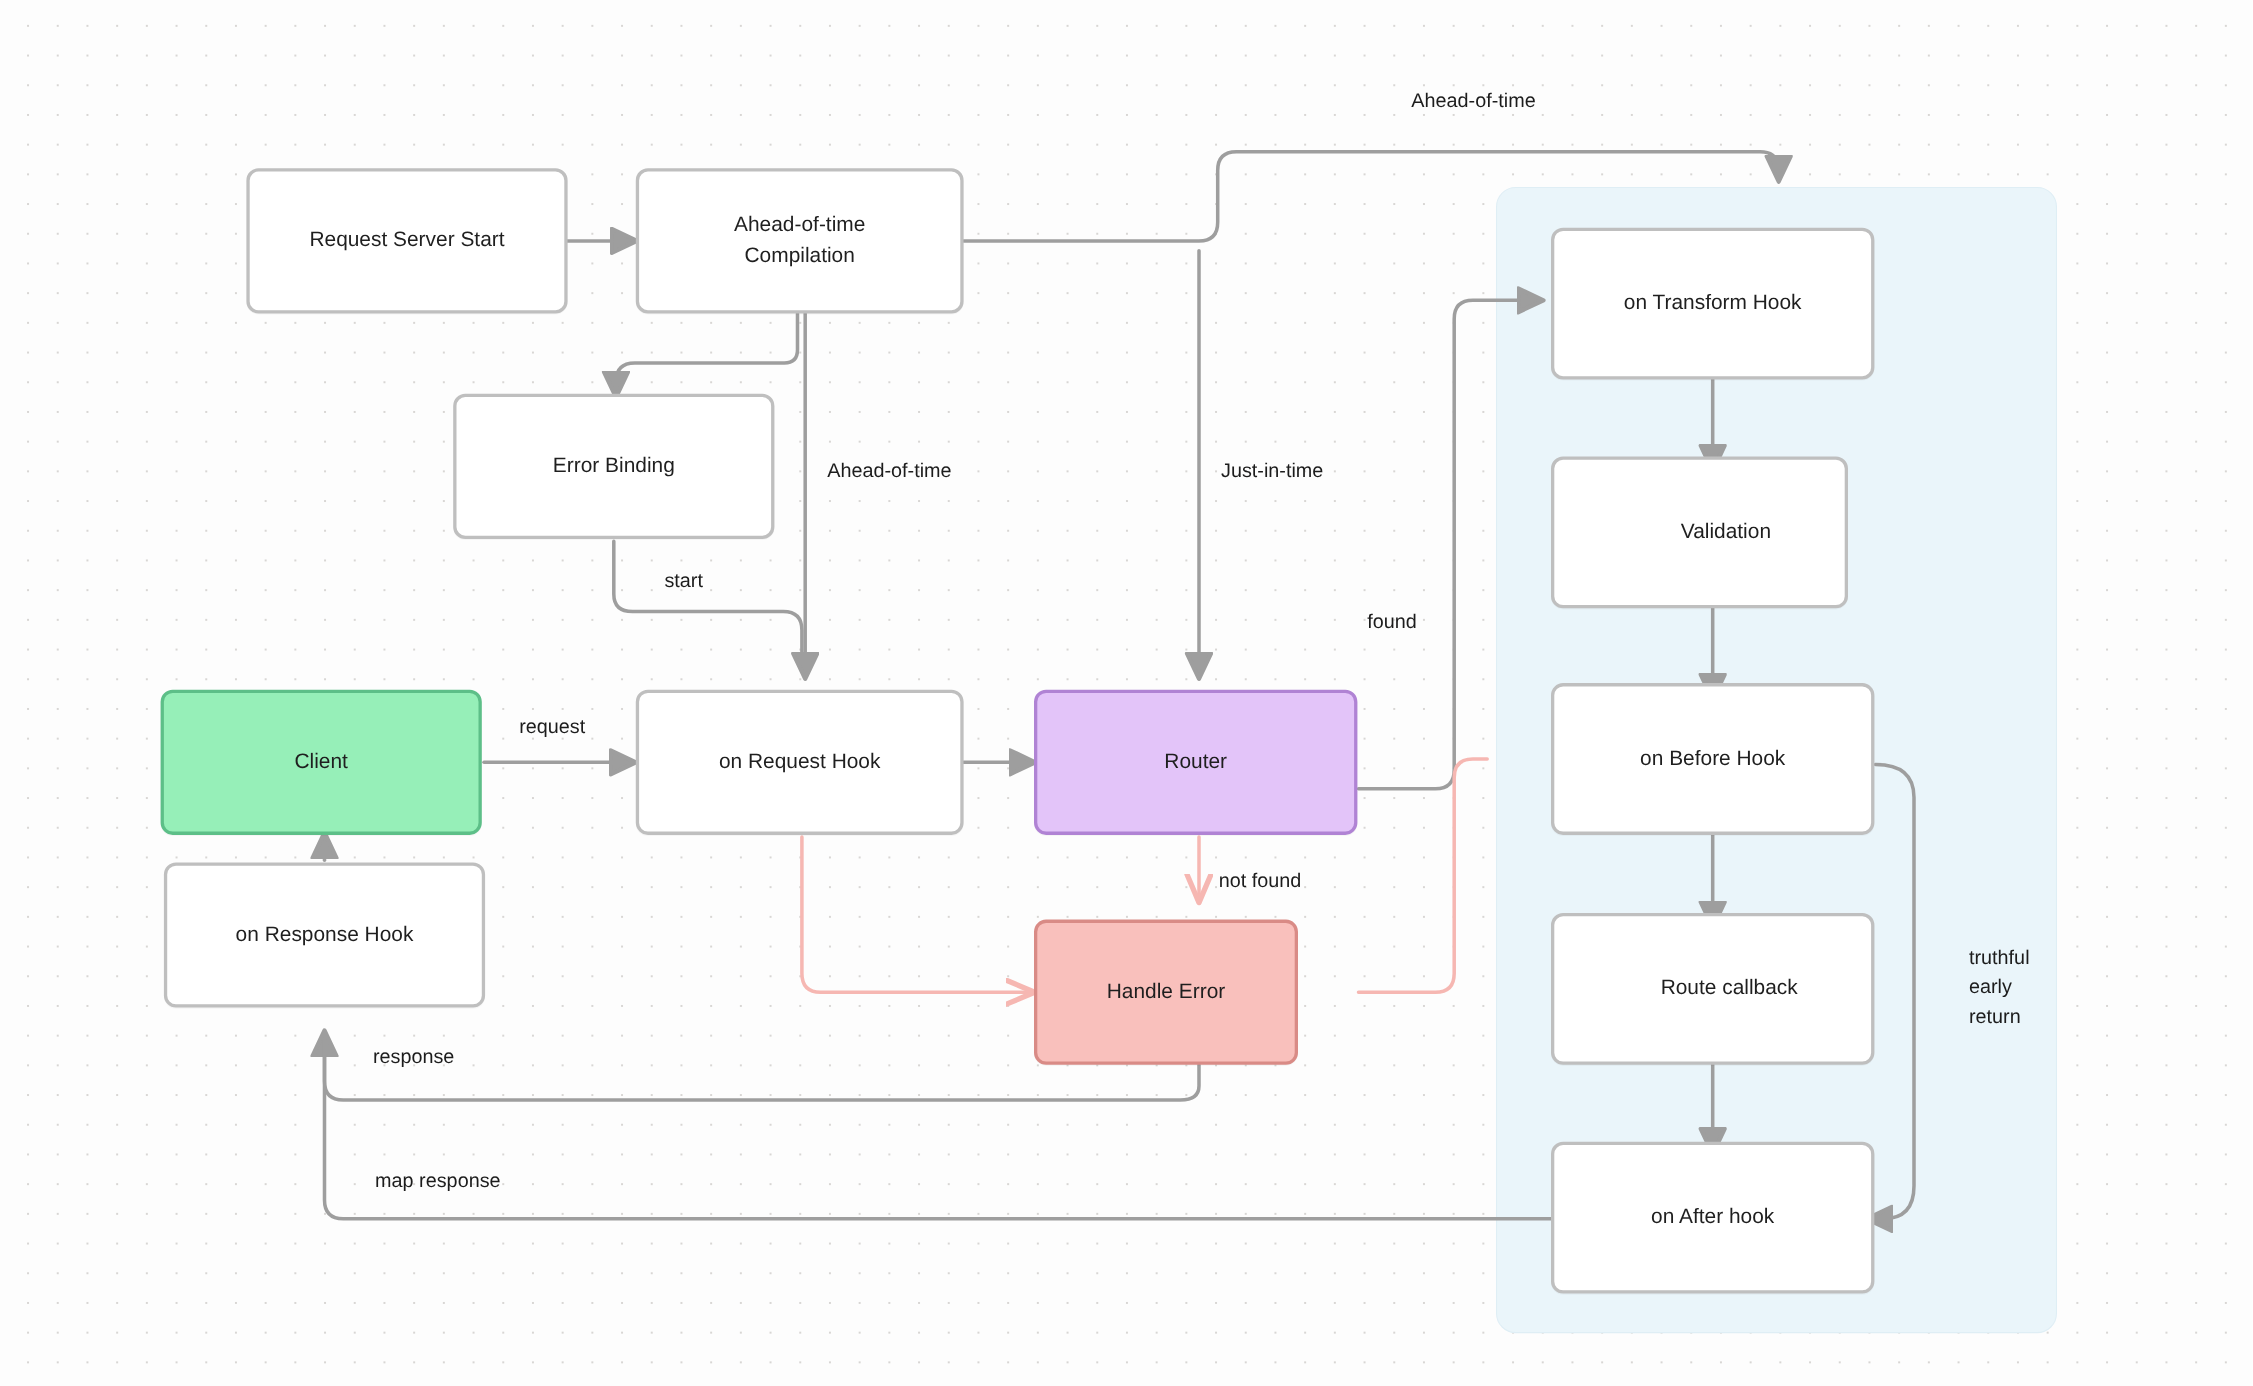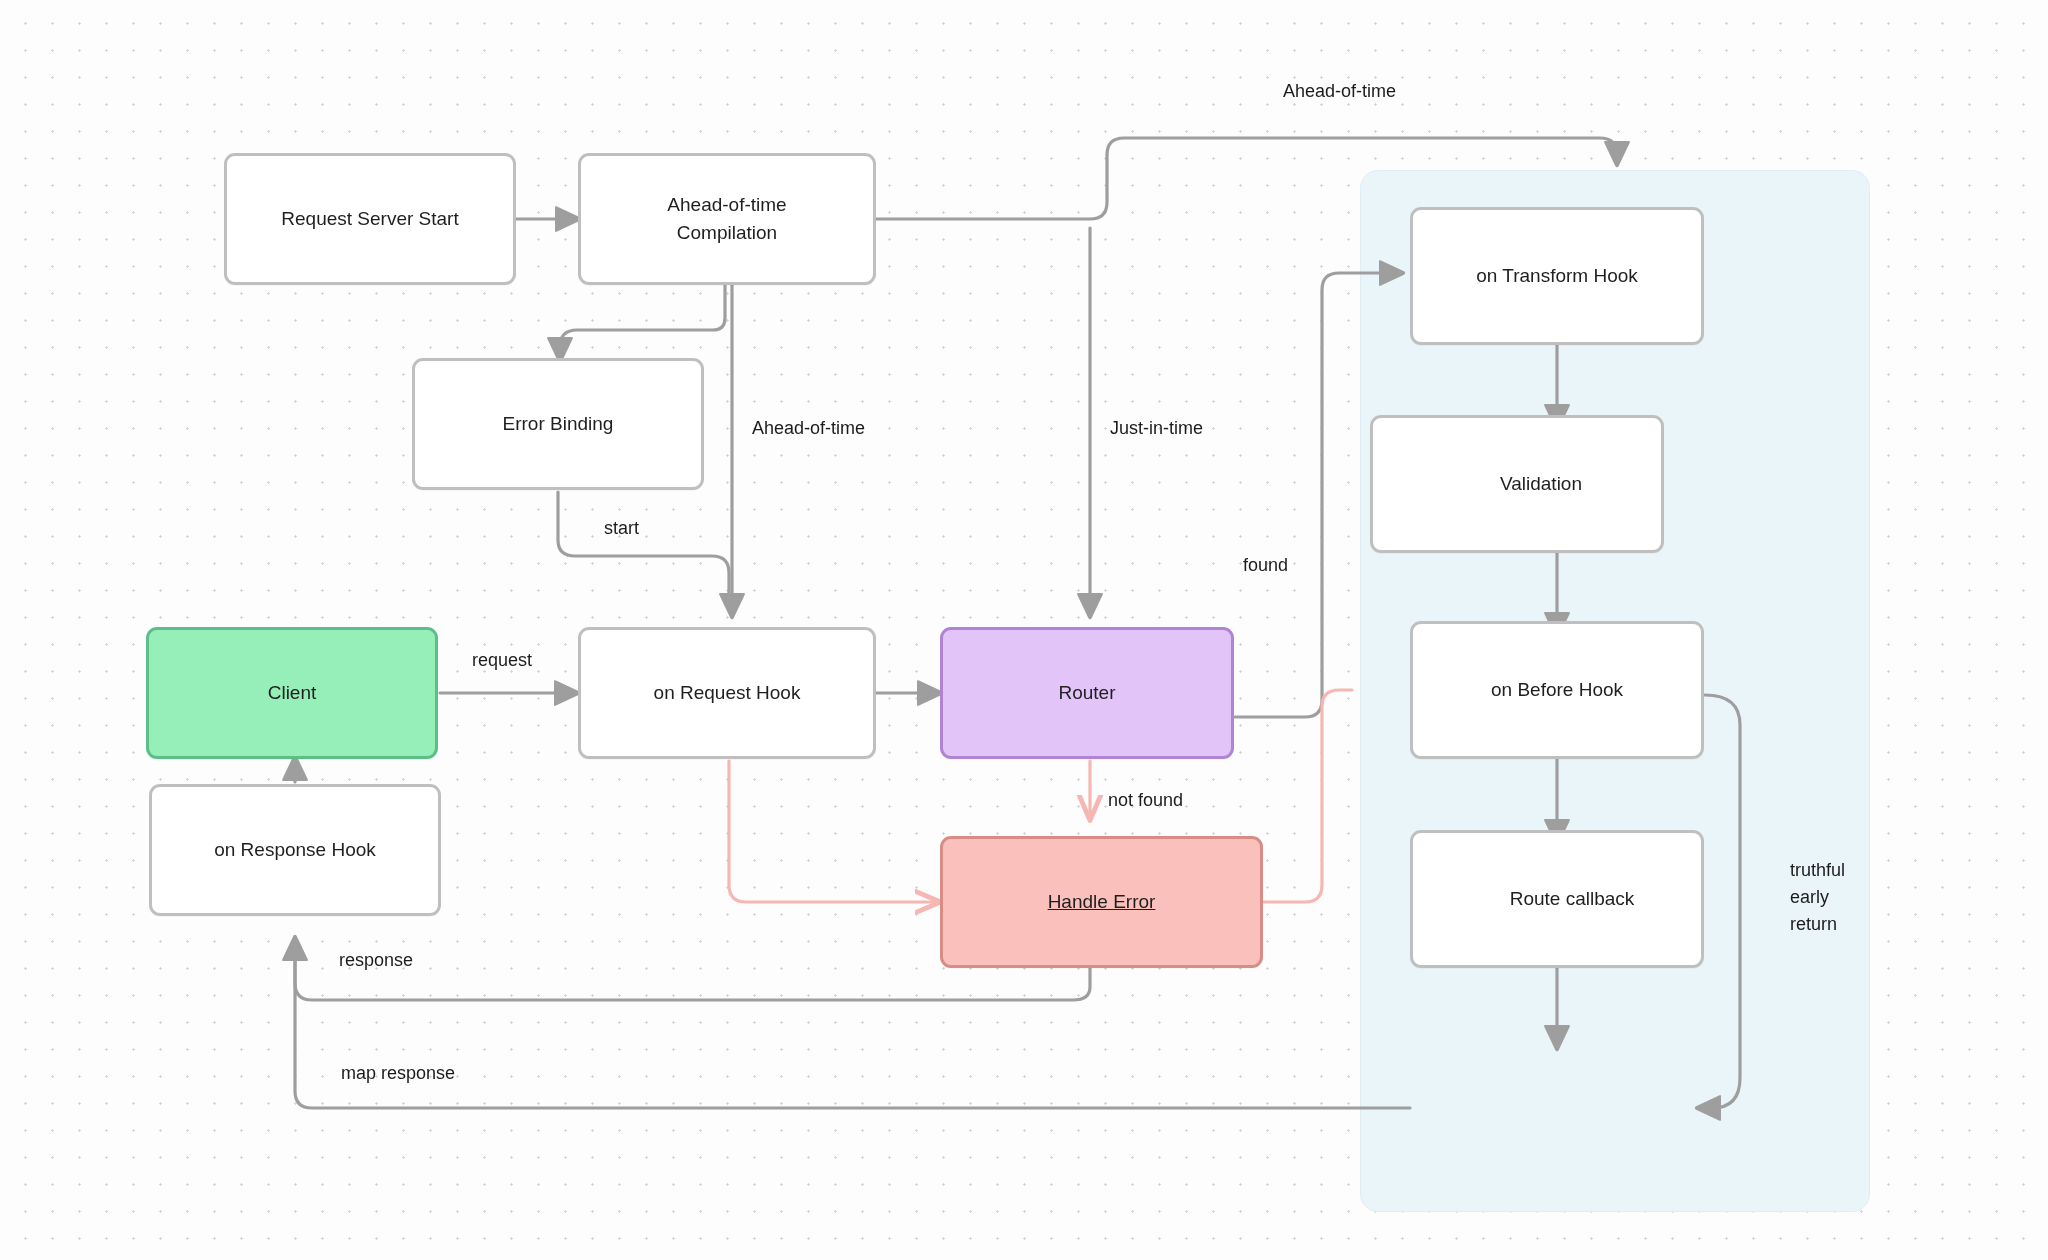--- a/index.html
+++ b/index.html
@@ -173,7 +173,7 @@
     <span>on Transform Hook</span>
   </div>
 
-  <div class="node" style="left:1370px; top:415px; width:294px; height:138px;padding-left:48px;">
+  <div class="node" style="left:1410px; top:415px; width:270px; height:138px;padding-left:48px;">
     <span>Validation</span>
   </div>
 

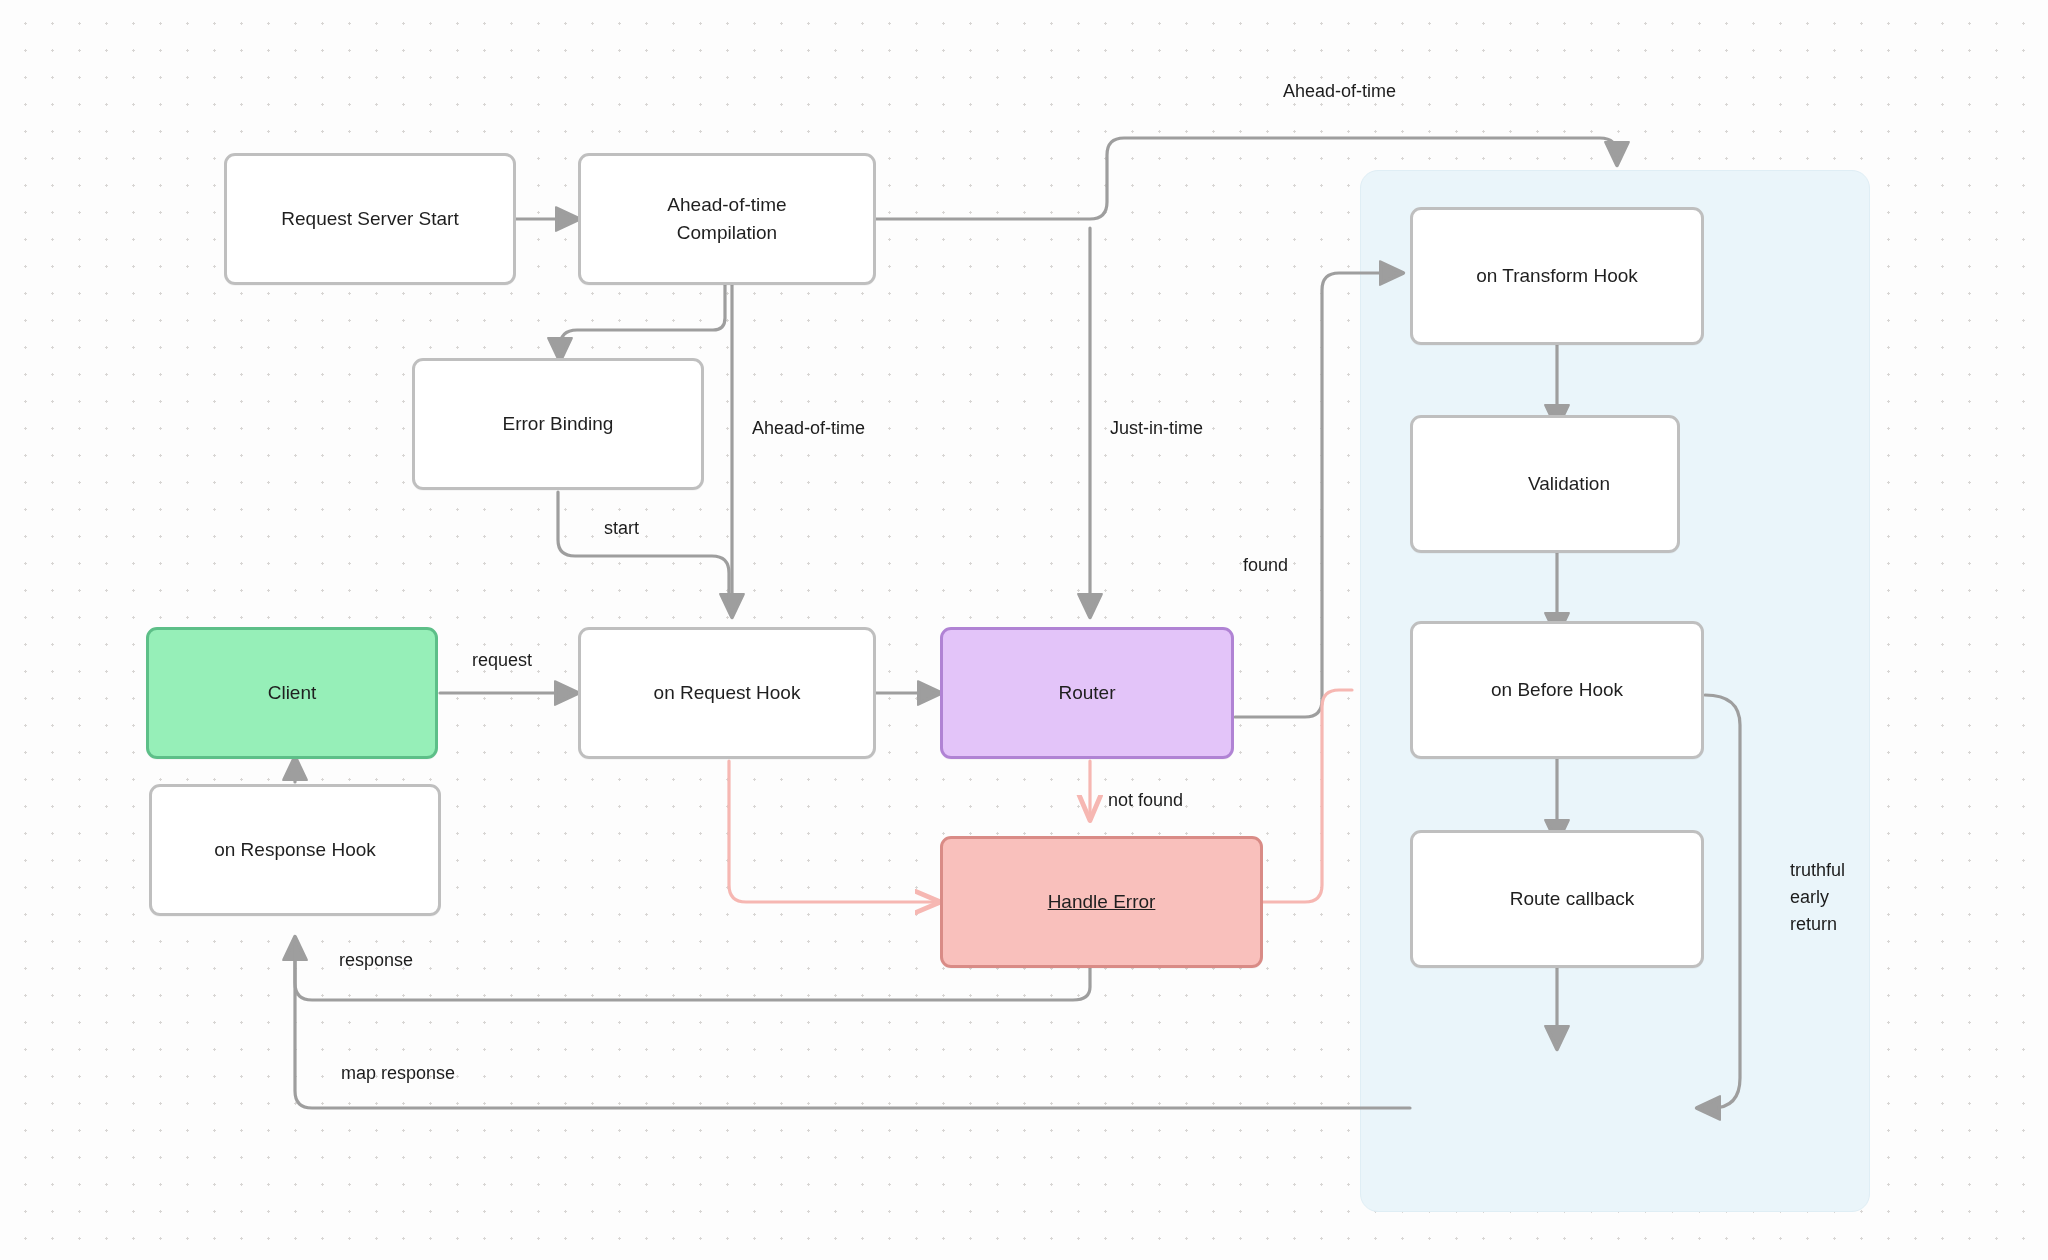--- a/index.html
+++ b/index.html
@@ -161,7 +161,7 @@
     <span>Router</span>
   </div>
 
-  <div class="node red" style="left:940px; top:836px; width:323px; height:132px;text-decoration:underline;">
+  <div class="node red" style="left:940px; top:836px; width:240px; height:132px;">
     <span>Handle Error</span>
   </div>
 

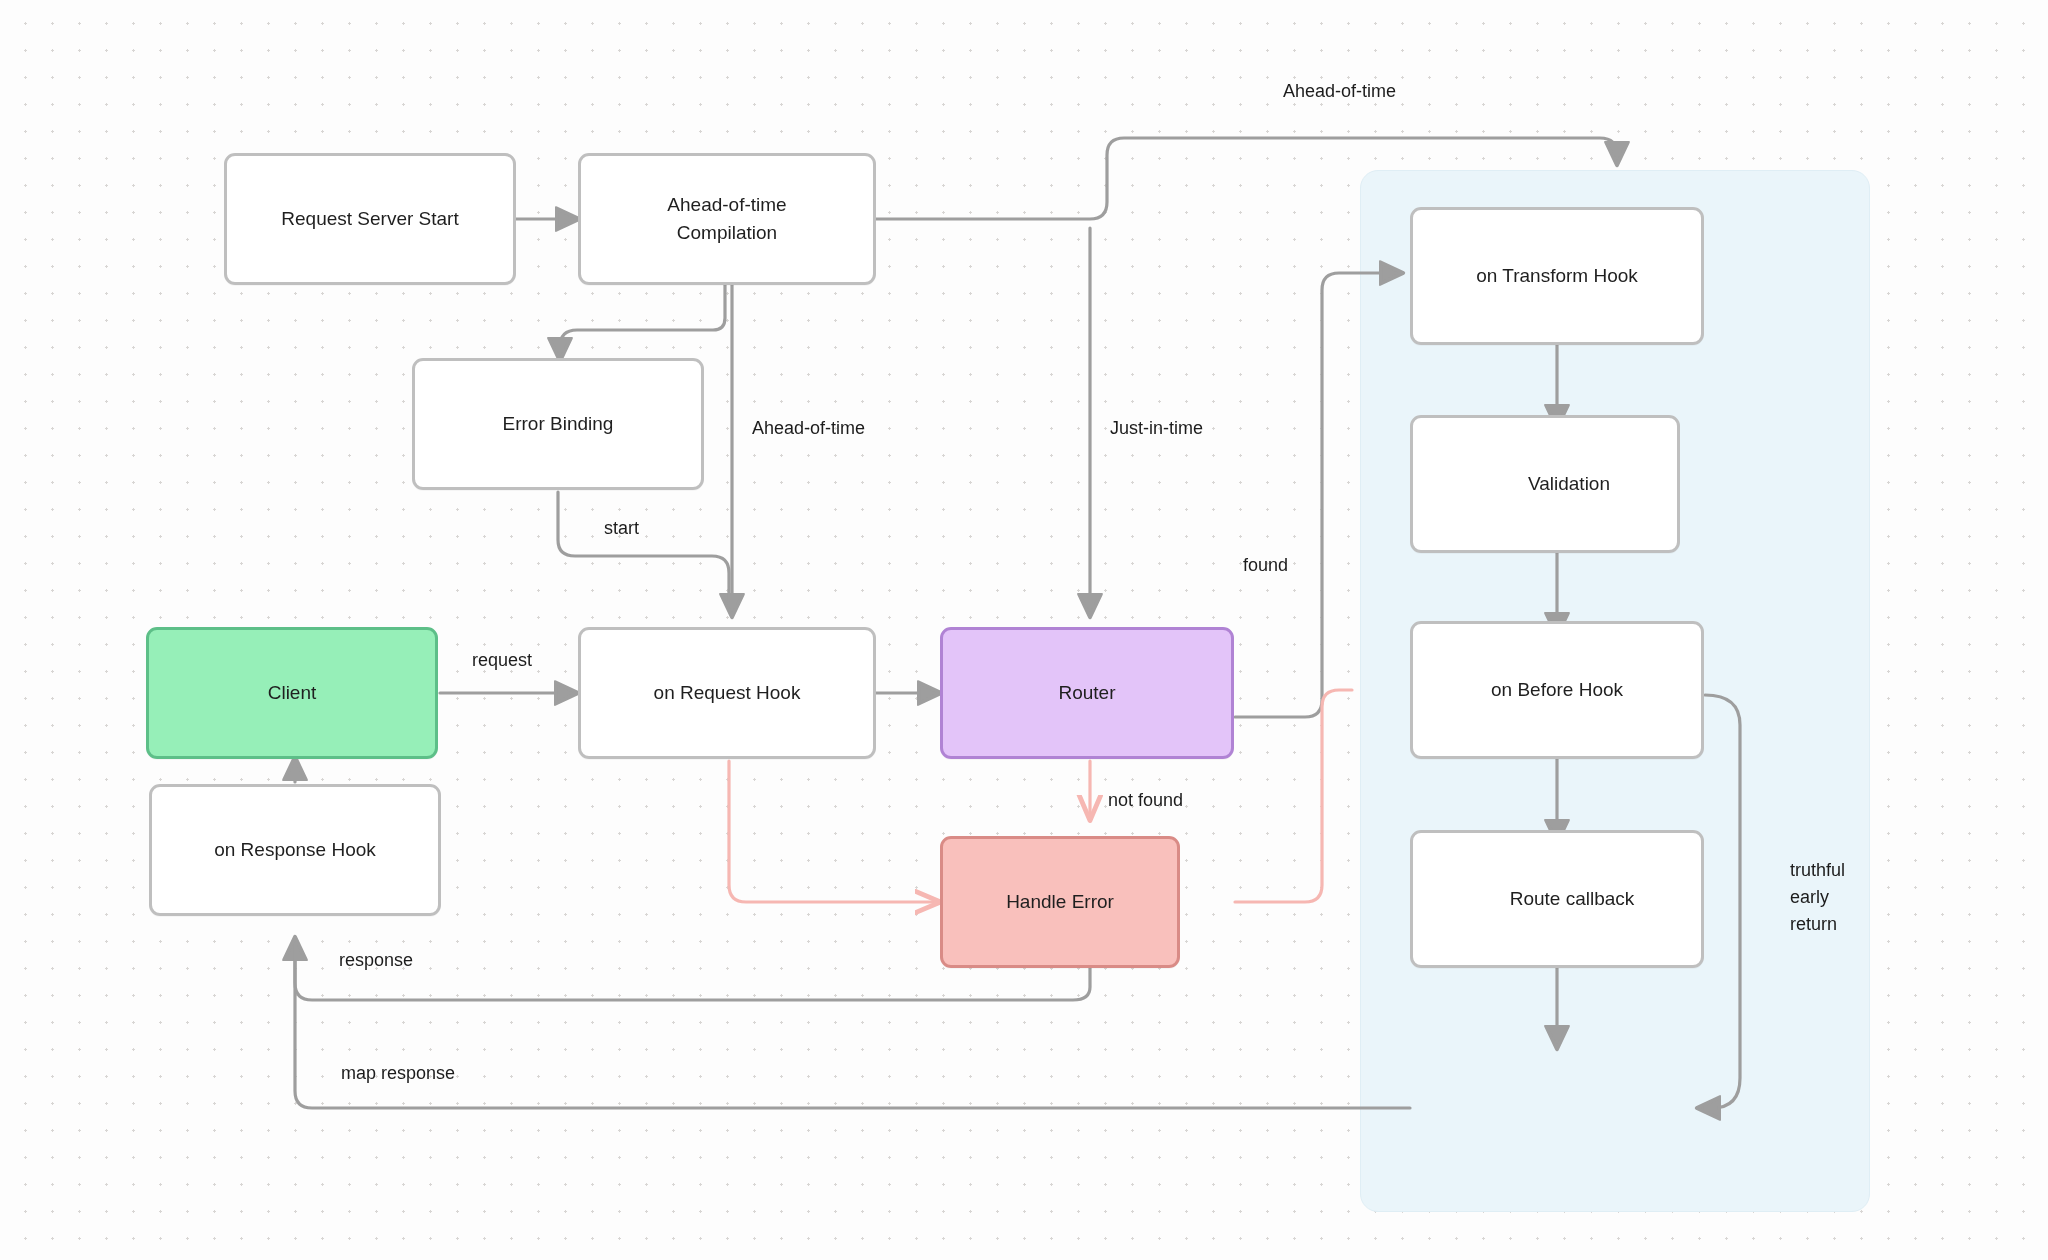--- a/index.html
+++ b/index.html
@@ -185,6 +185,9 @@
     <span>Route callback</span>
   </div>
 
+  <div class="node" style="left:1410px; top:1038px; width:294px; height:138px;">
+    <span>on After hook</span>
+  </div>
 
   <div class="elabel" style="left:1283px; top:78px;">Ahead-of-time</div>
 

